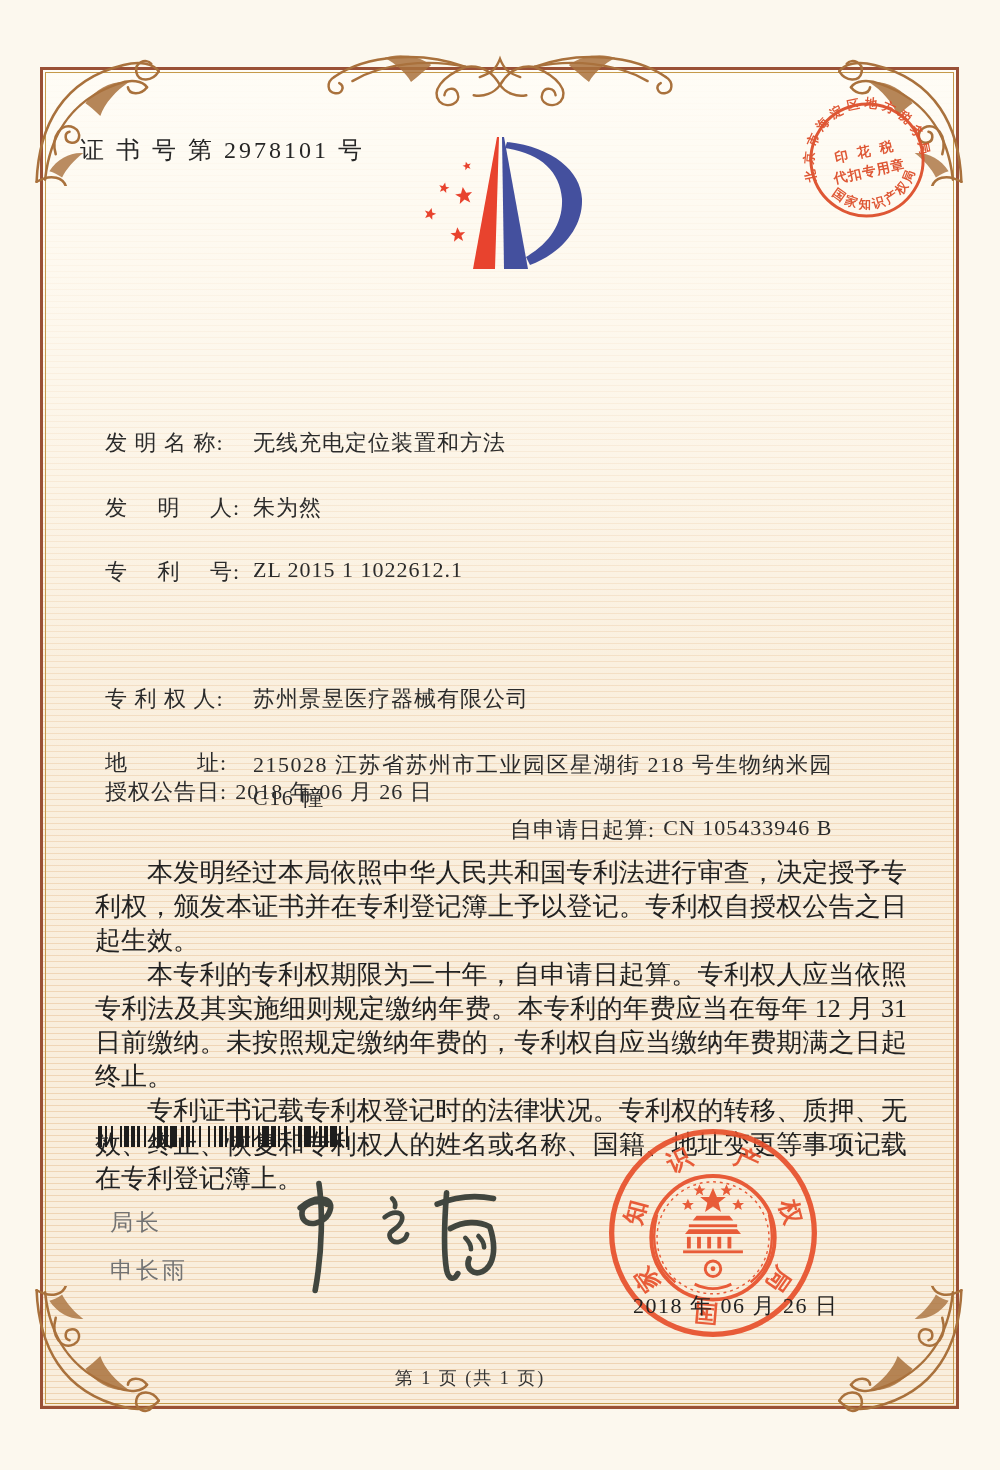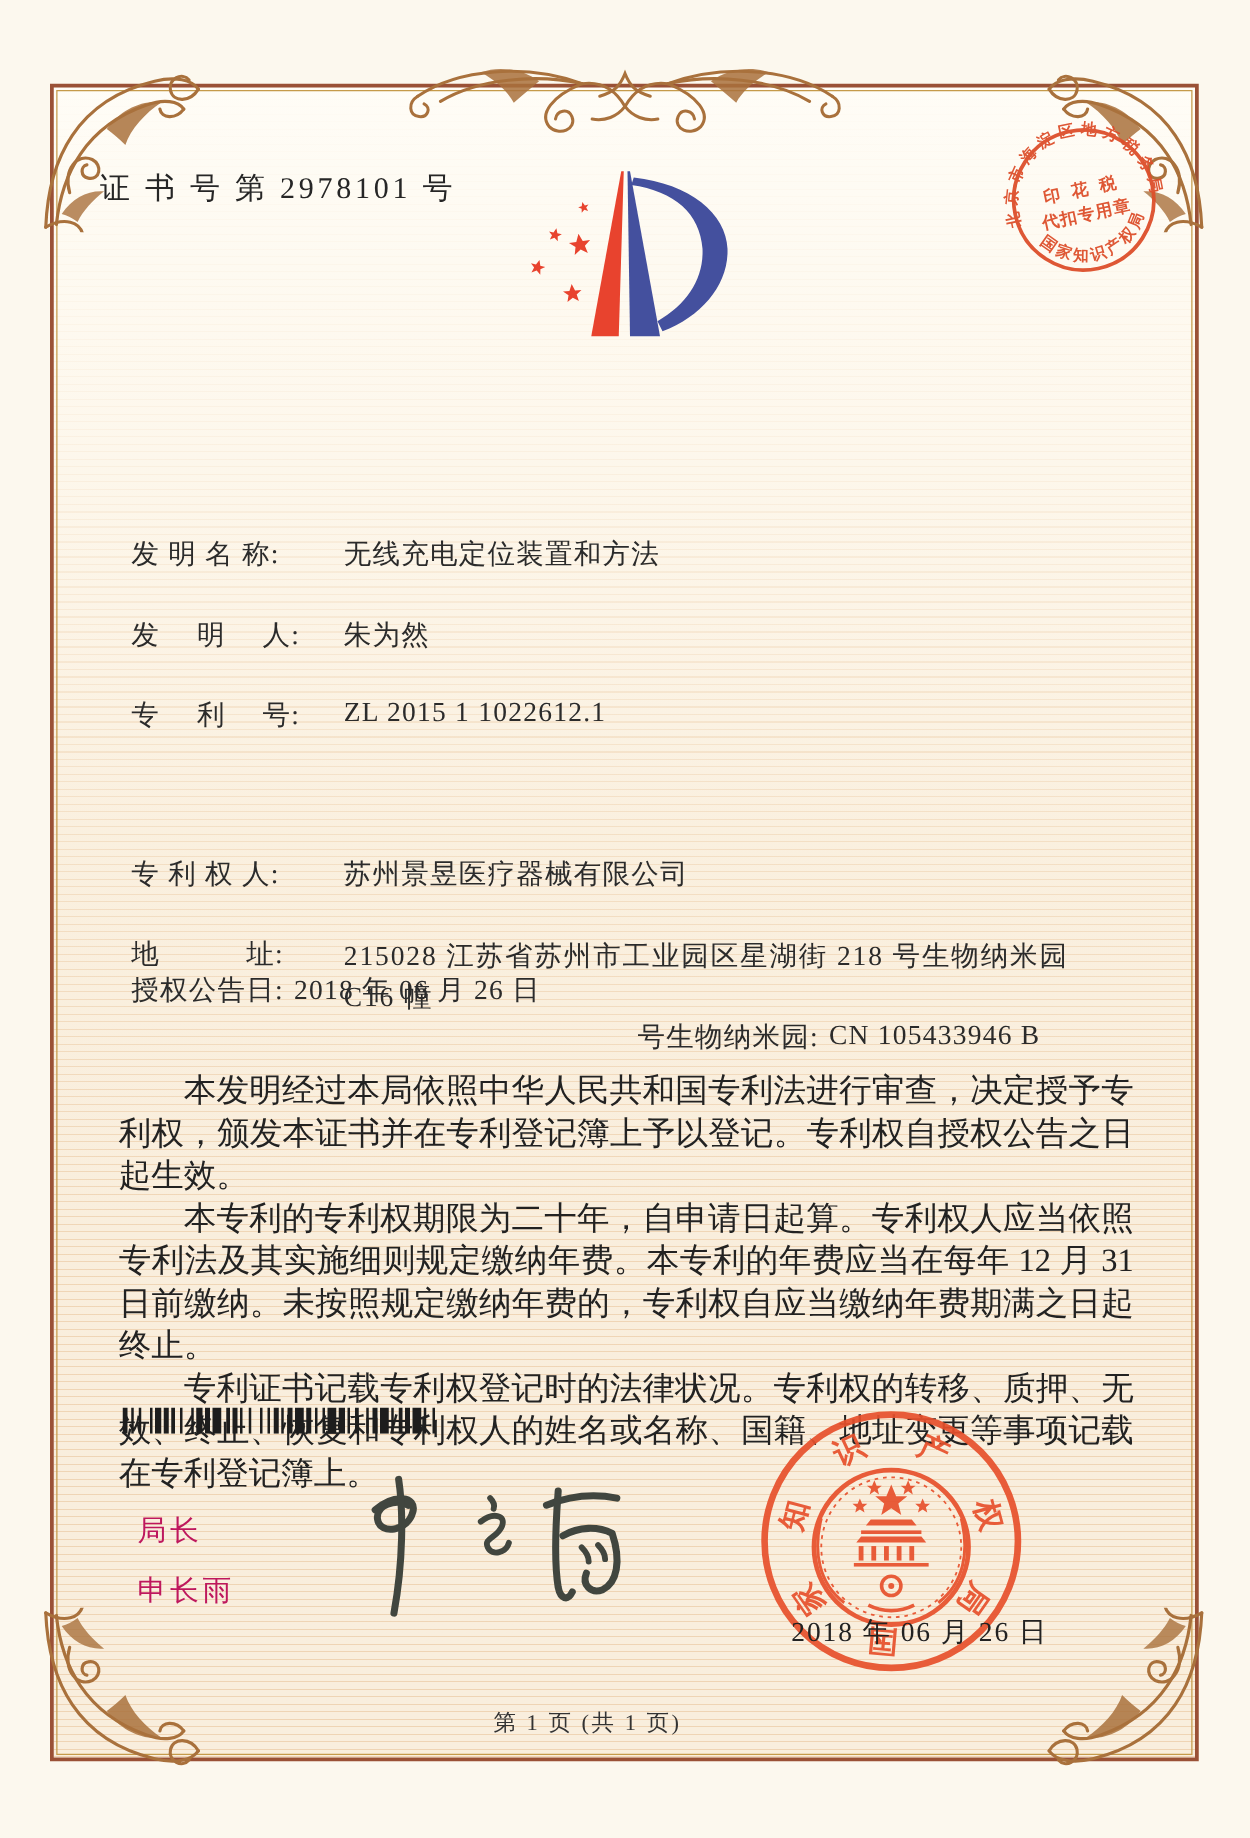--- a/index.html
+++ b/index.html
@@ -37,7 +37,7 @@
 
   .field{left:105px;font-size:22px;letter-spacing:1px;white-space:nowrap;}
   .flabel{display:inline-block;width:148px;vertical-align:top;}
-  .fvalue{vertical-align:top;margin-left:22px;}
+  .fvalue{vertical-align:top;}
   .field-addr{white-space:normal;}
   .field-addr .fvalue{display:inline-block;width:600px;line-height:33px;letter-spacing:1.5px;}
 

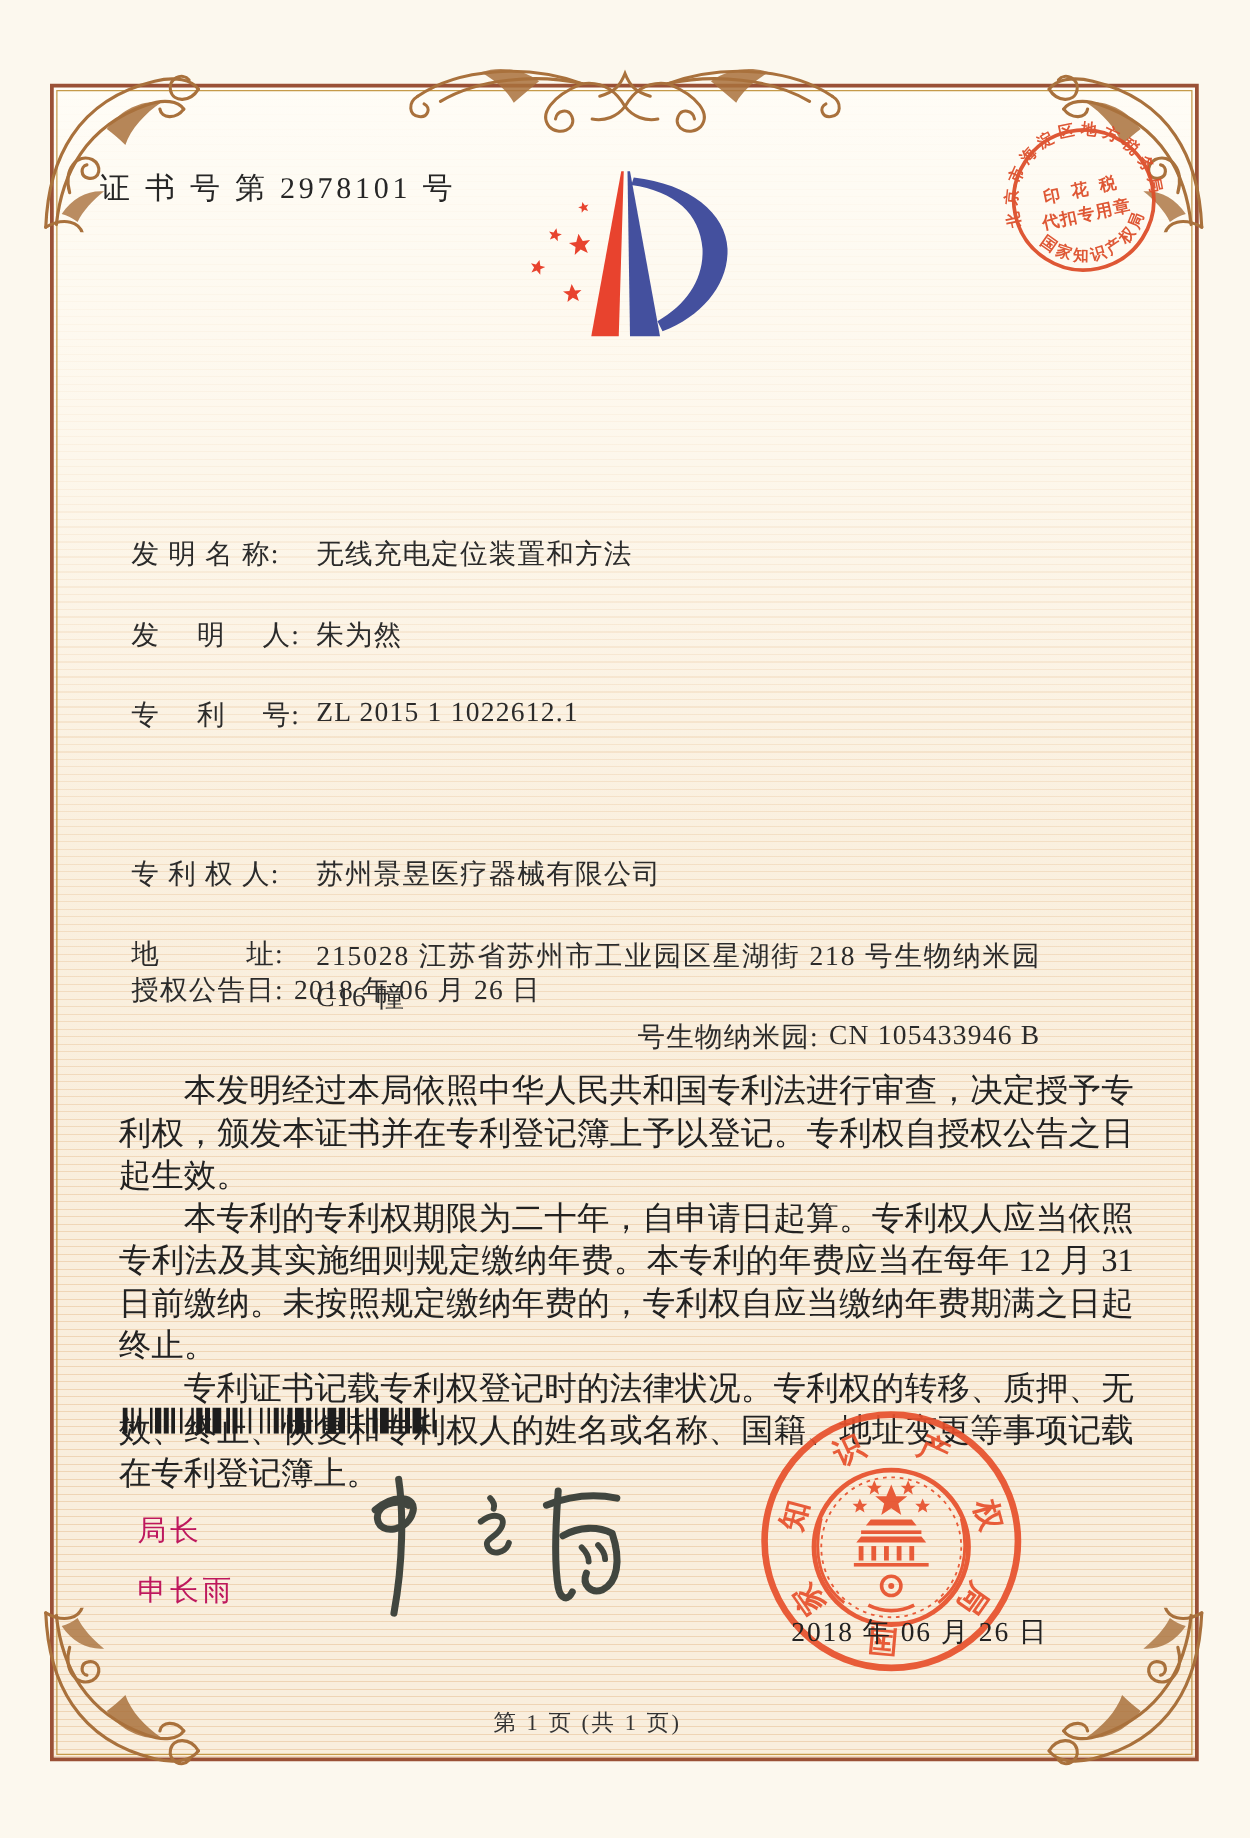--- a/index.html
+++ b/index.html
@@ -174,7 +174,7 @@
     <span class="flabel">授权公告日:</span><span>2018 年 06 月 26 日</span>
   </div>
   <div class="abs grant-cell z3" style="left:510px;top:815px">
-    <span class="flabel">号生物纳米园:</span><span>CN 105433946 B</span>
+    <span class="flabel">自申请日起算:</span><span>CN 105433946 B</span>
   </div>
 
   <div class="abs paras z3">

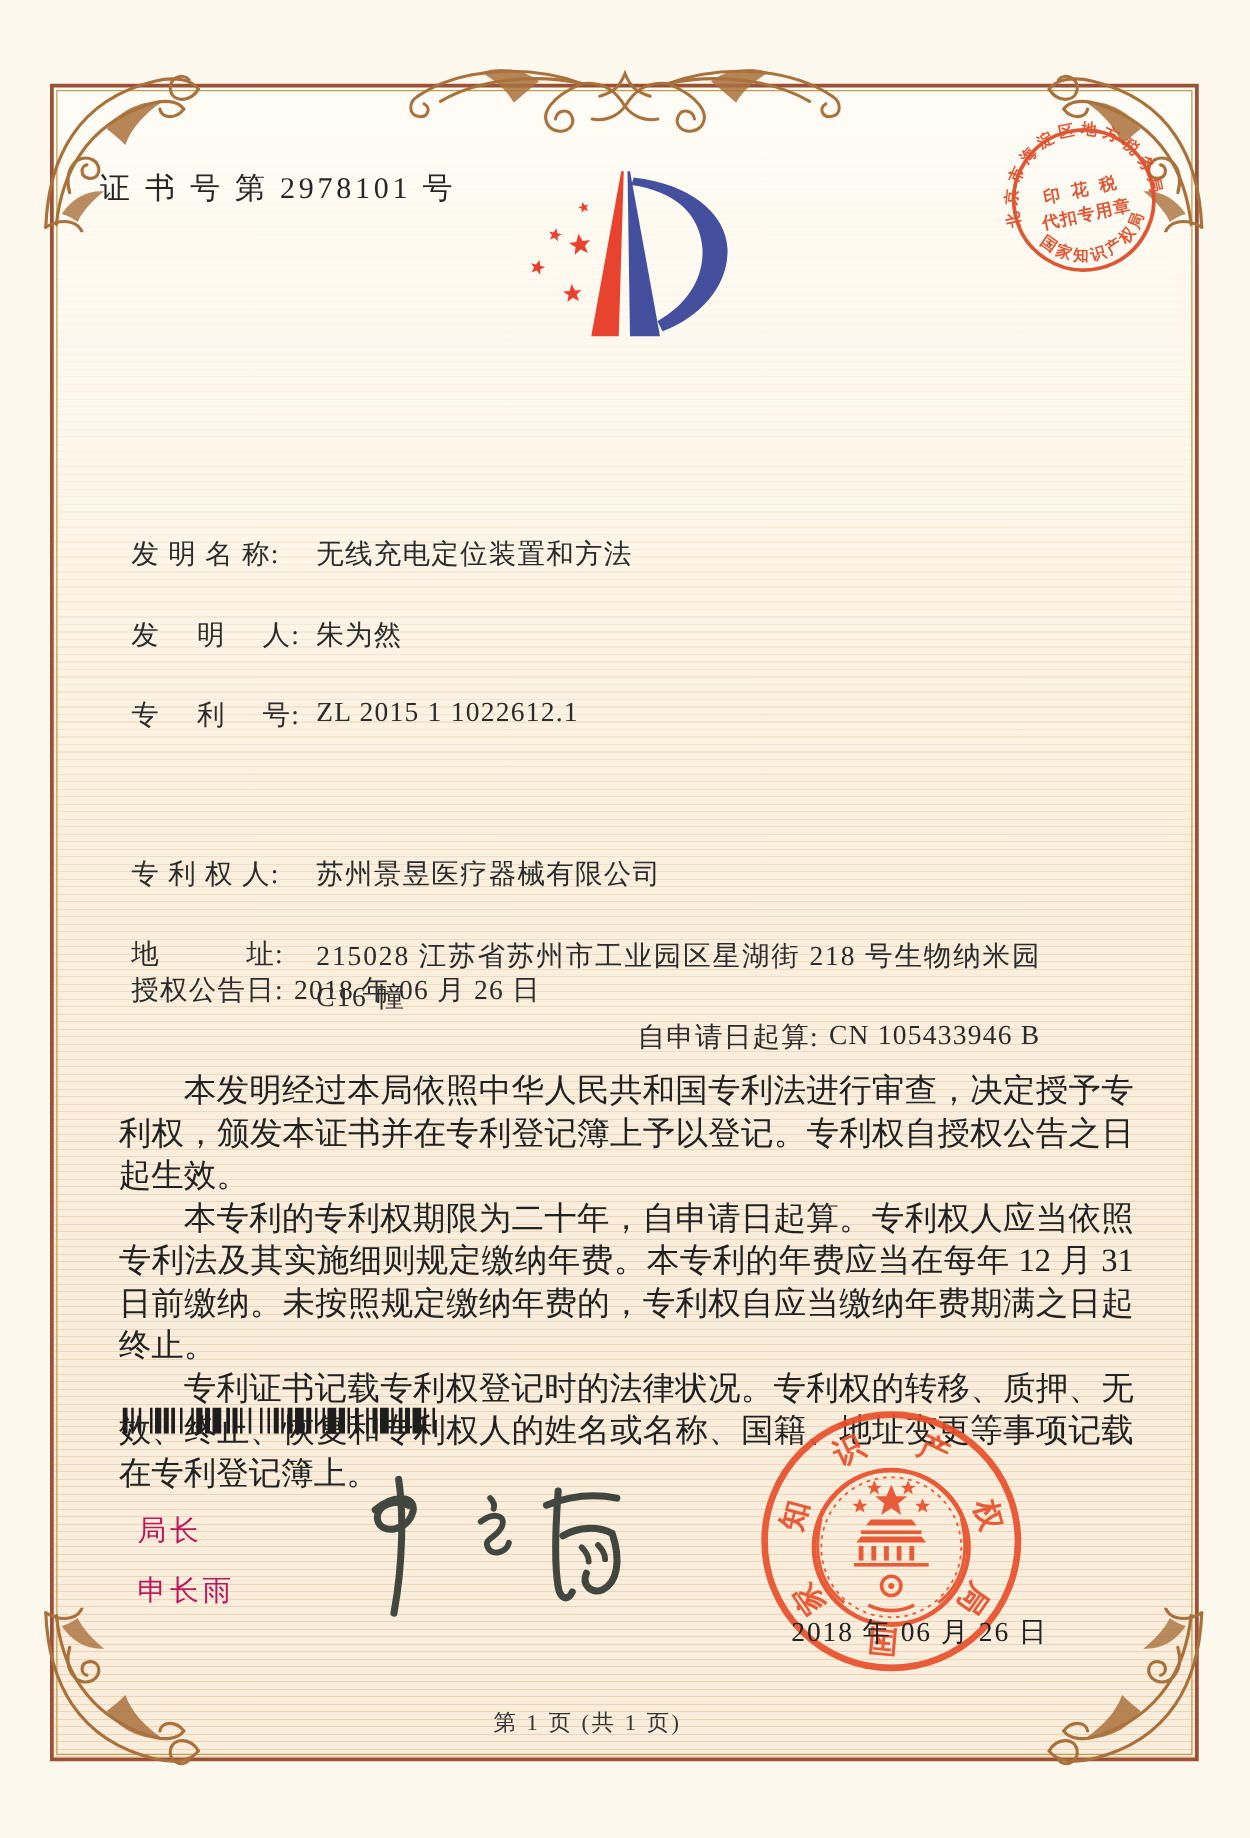--- a/index.html
+++ b/index.html
@@ -51,7 +51,7 @@
   .barcode .b{display:inline-block;height:21px;}
 
   .director{left:110px;top:1200px;font-size:23px;line-height:48px;letter-spacing:3px;
-            font-family:Liberation Sans, sans-serif;color:#be185d;}
+            font-family:Liberation Mono, monospace;color:#737373;}
 
   .signature{left:272px;top:1176px;width:244px;height:122px;}
 

